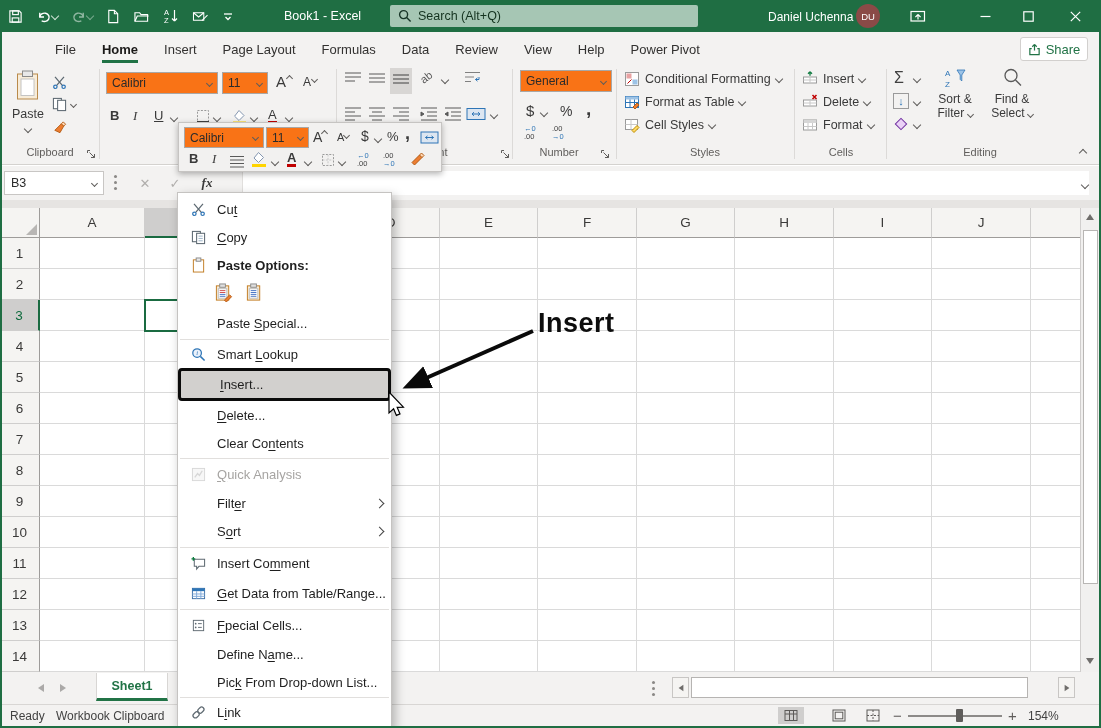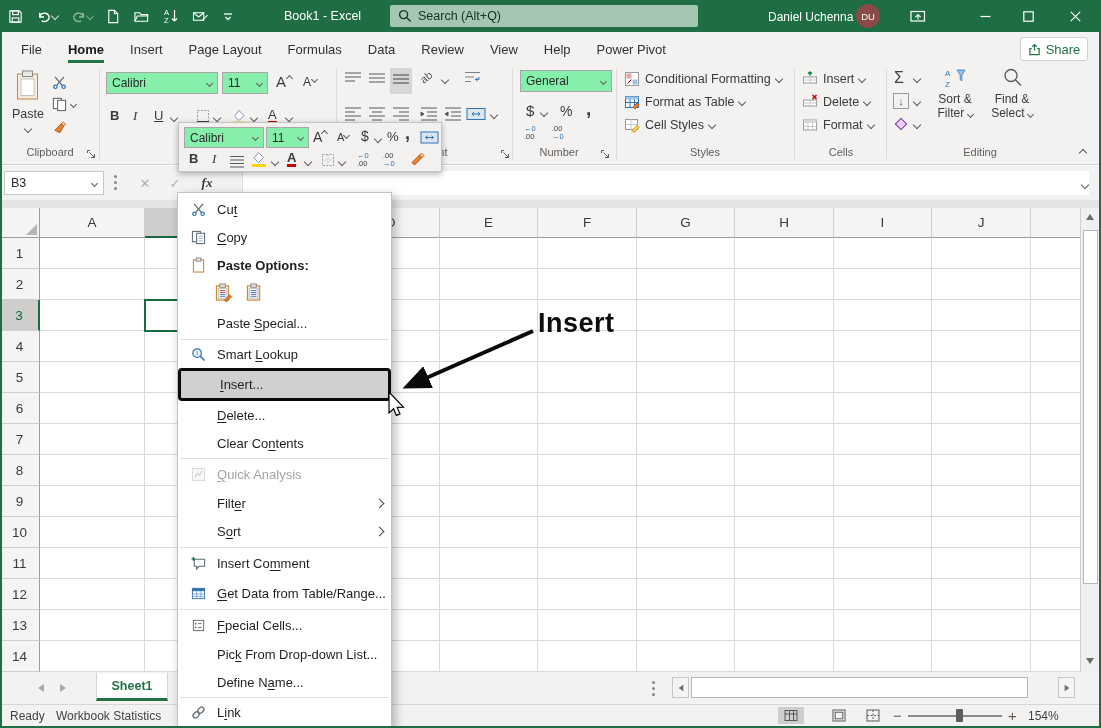--- a/index.html
+++ b/index.html
@@ -25,7 +25,7 @@
   .winbtn{top:0;height:32px;display:flex;align-items:center;justify-content:center;}
   
   .tabrow{left:0;top:32px;width:1101px;height:33px;background:#f3f2f1;}
-  .tablist{display:flex;padding-left:8px;height:33px;}
+  .tablist{display:flex;padding-left:8px;height:33px;margin-left:34px;}
   .rtab{display:flex;align-items:center;padding:0 13px;font-size:13px;color:#323130;cursor:default;}
   .rtab span{padding:8px 0 3px;border-bottom:3px solid transparent;}
   .rtab.active span{border-color:#217346;font-weight:700;color:#1b1a19;}

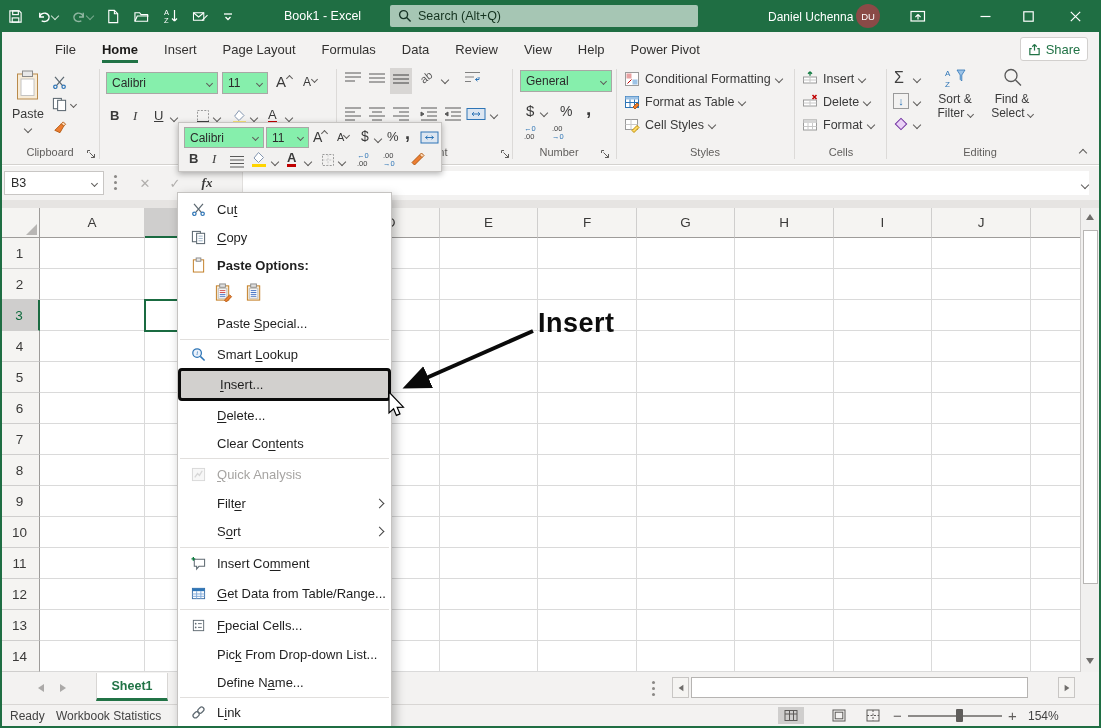--- a/index.html
+++ b/index.html
@@ -34,7 +34,7 @@
   .ribbon{left:0;top:65px;width:1101px;height:100px;background:#f3f2f1;border-bottom:1px solid #d4d2cf;box-sizing:border-box;}
   .glabel{font-size:11px;color:#605e5c;text-align:center;position:absolute;}
   .vline{position:absolute;top:4px;height:90px;width:1px;background:#dcdad8;}
-  .combo{position:absolute;background:#86efac;border:1px solid #a9a7a5;font-size:12px;color:#2b2b2b;display:flex;align-items:center;padding:0 5px;box-sizing:border-box;height:22px;}
+  .combo{position:absolute;background:#f97316;border:1px solid #a9a7a5;font-size:12px;color:#2b2b2b;display:flex;align-items:center;padding:0 5px;box-sizing:border-box;height:22px;}
   .combo .chev{margin-left:auto;width:4px;height:4px;}
   .rbtn{position:absolute;font-size:13px;color:#3a3a3a;display:flex;align-items:center;}
   .rrow{position:absolute;display:flex;align-items:center;gap:5px;font-size:12.5px;color:#3a3a3a;white-space:nowrap;}

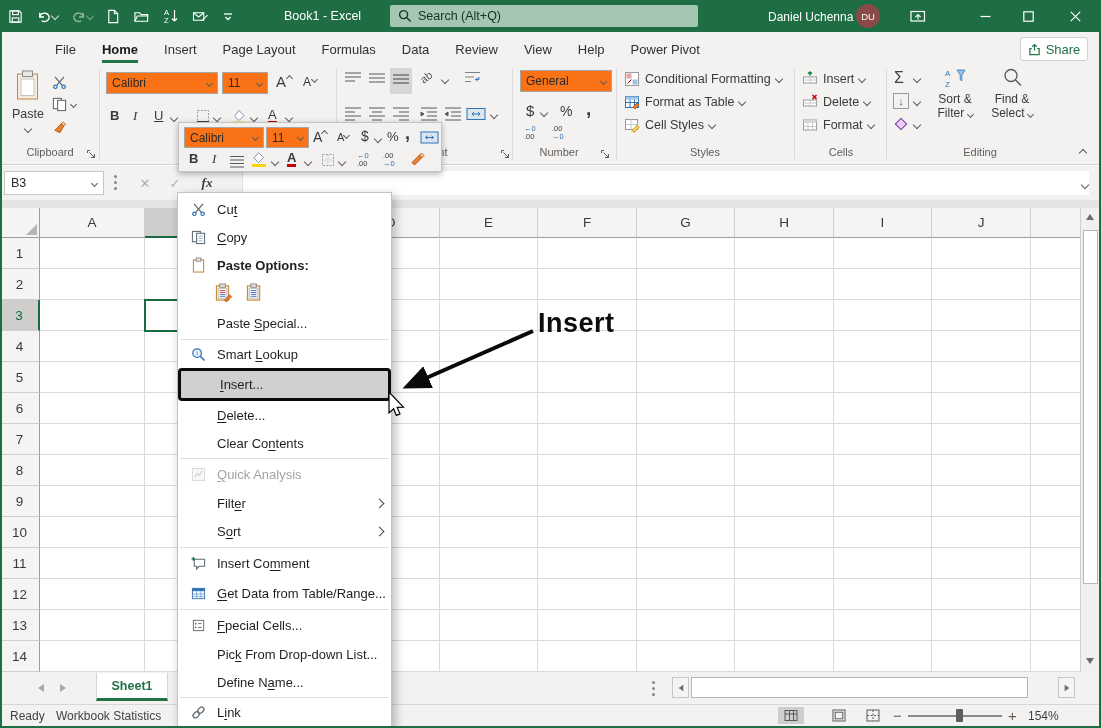--- a/index.html
+++ b/index.html
@@ -899,11 +899,11 @@
       </div>
       <div class="mi" style="height: 28px;">
         <span class="mi-ic"></span>
-        <span class="mi-tx"><span>Pic</span><span class="key">k</span><span> From Drop-down List...</span></span>
+        <span class="mi-tx"><span>Define N</span><span class="key">a</span><span>me...</span></span>
       </div>
       <div class="mi" style="height: 28px;">
         <span class="mi-ic"></span>
-        <span class="mi-tx"><span>Define N</span><span class="key">a</span><span>me...</span></span>
+        <span class="mi-tx"><span>Pic</span><span class="key">k</span><span> From Drop-down List...</span></span>
       </div>
       <div class="msep">
         <i></i>

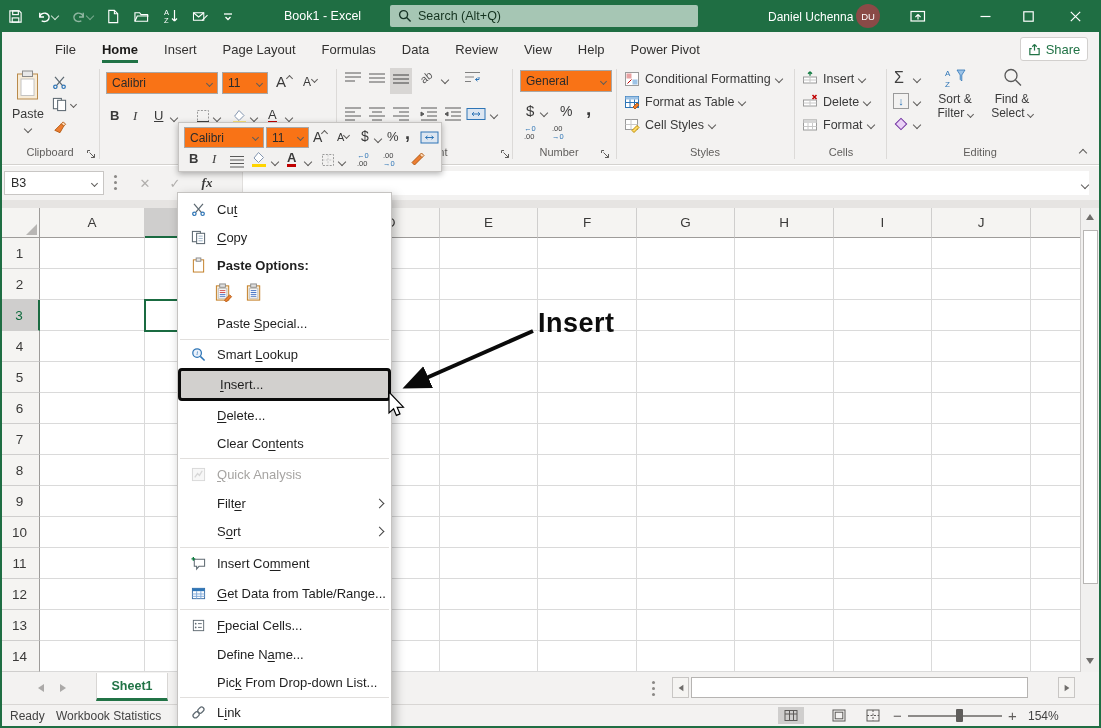--- a/index.html
+++ b/index.html
@@ -682,7 +682,7 @@
 
   <div class="abs statusbar">
     <span class="abs" style="left:10px;top:4px">Ready</span>
-    <span class="abs" style="left:56px;top:4px">Workbook Statistics</span>
+    <span class="abs" style="left:56px;top:4px">Workbook Clipboard</span>
     <div class="viewbox sel" style="left:778px">
         <svg width="14" height="13" viewBox="0 0 14 13" fill="none" stroke="#5c5a58">
           <rect x="1" y="1.5" width="12" height="10"></rect>

